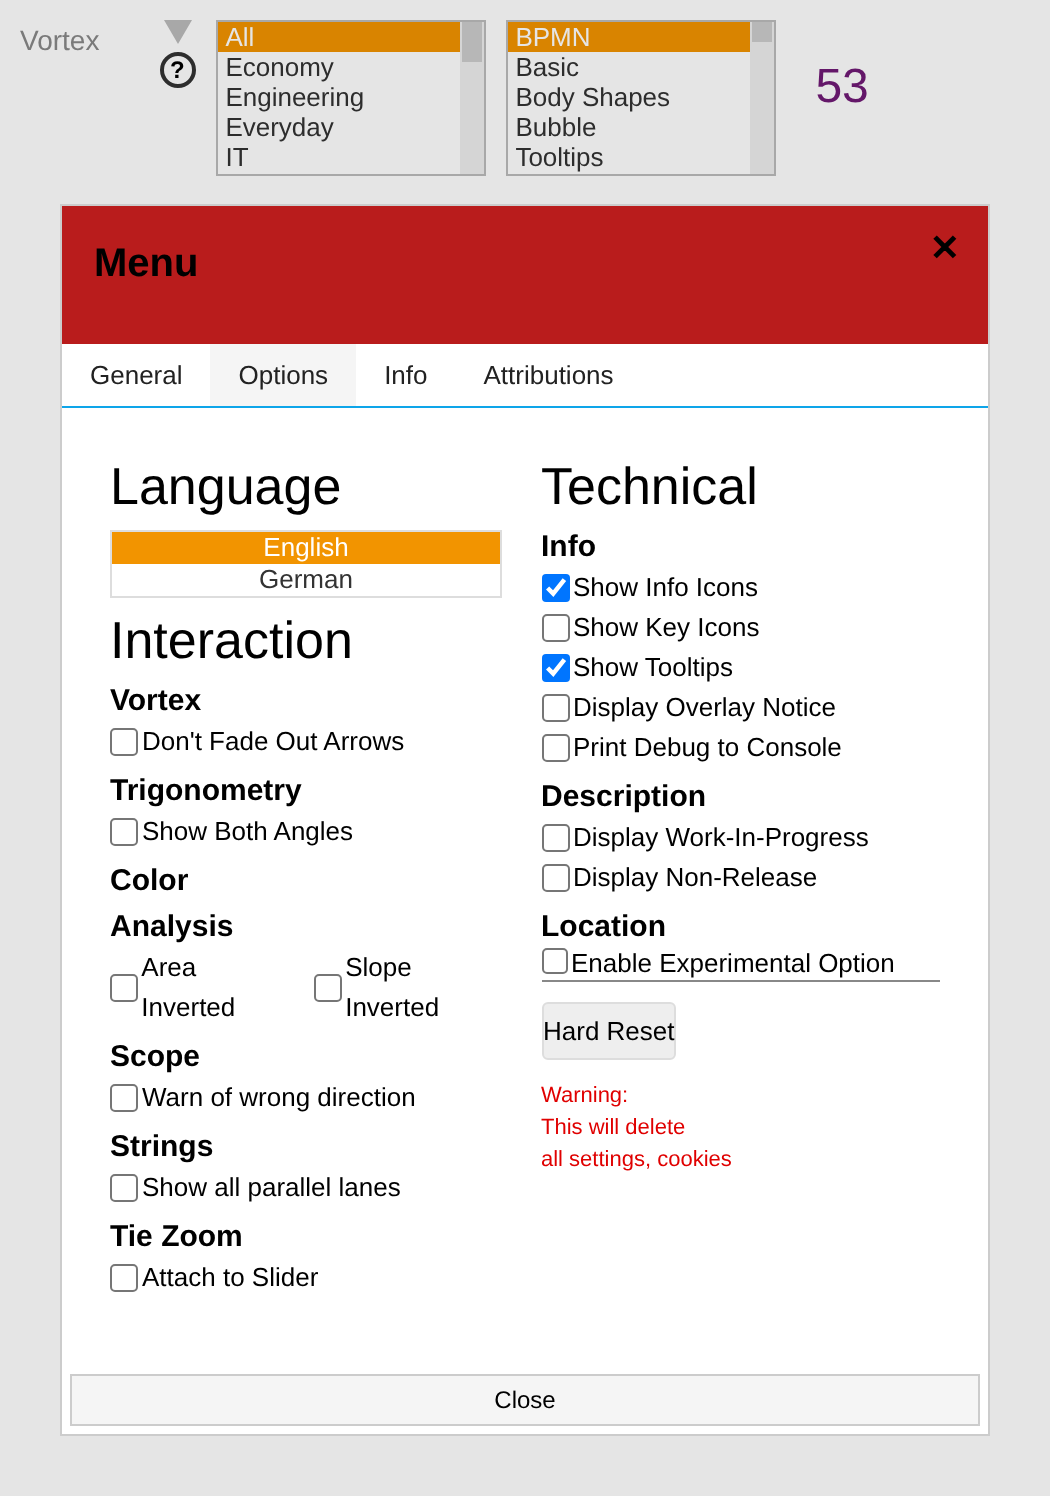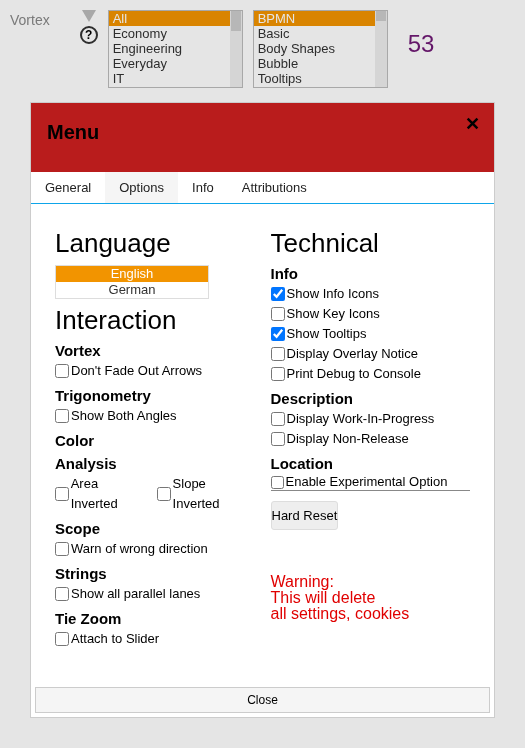--- a/index.html
+++ b/index.html
@@ -154,7 +154,7 @@
 }
 .lang-box {
   border: 1px solid #ddd;
-  width: 154px;
+  width: 196px;
   margin-bottom: 4px;
   font-size: 13px;
 }

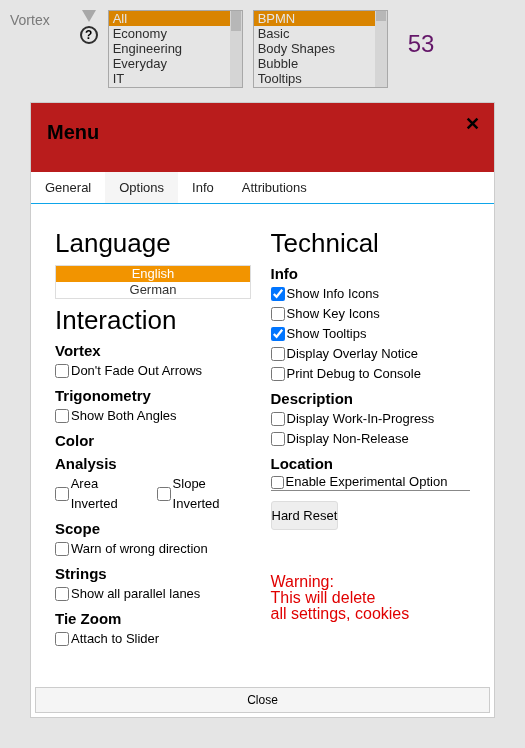--- a/index.html
+++ b/index.html
@@ -181,7 +181,7 @@
 .inline-row { display: flex; gap: 10px; }
 .loc-row {
   display: flex;
-  align-items: flex-end;
+  align-items: flex-start;
   gap: 2px;
   border-bottom: 1px solid #888;
   font-size: 13px;

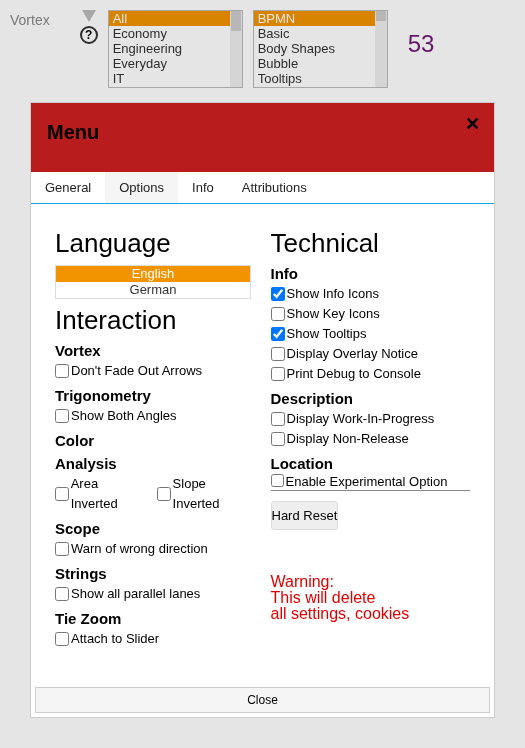--- a/index.html
+++ b/index.html
@@ -196,6 +196,7 @@
   padding: 6px 0;
   font-size: 13px;
   cursor: pointer;
+  margin-bottom: 10px;
 }
 .warn {
   color: #e00000;

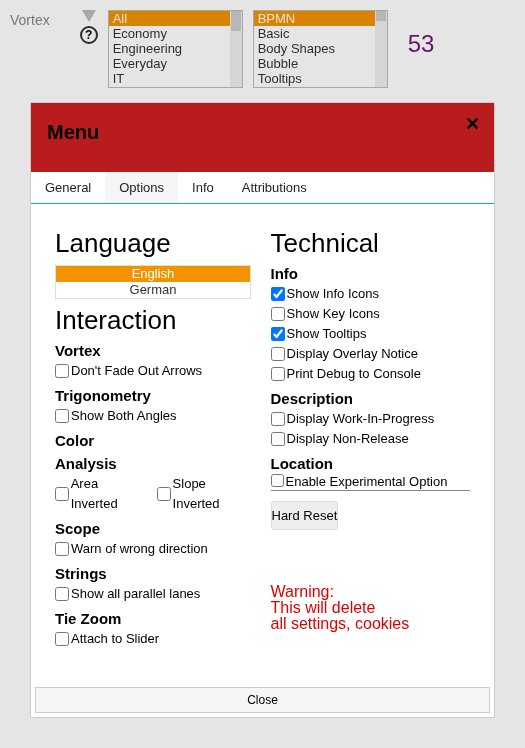--- a/index.html
+++ b/index.html
@@ -200,9 +200,8 @@
 }
 .warn {
   color: #e00000;
-  font-size: 16px;
+  font-size: 11px;
   line-height: 16px;
-  margin-top: 44px;
 }
 .dlg-footer {
   padding: 4px;

